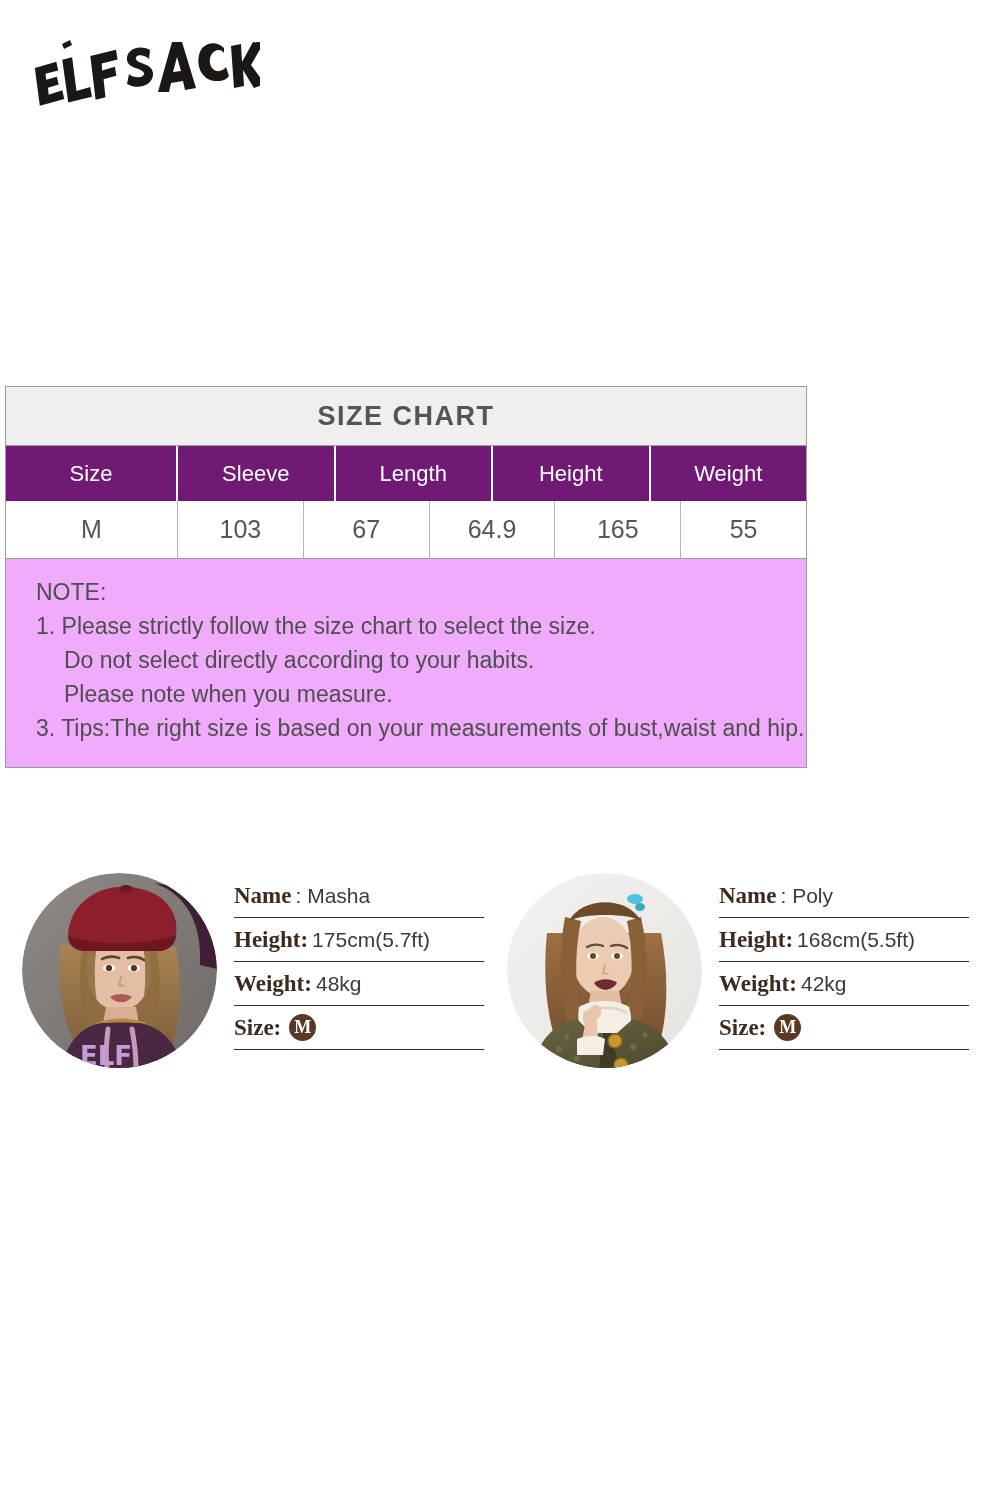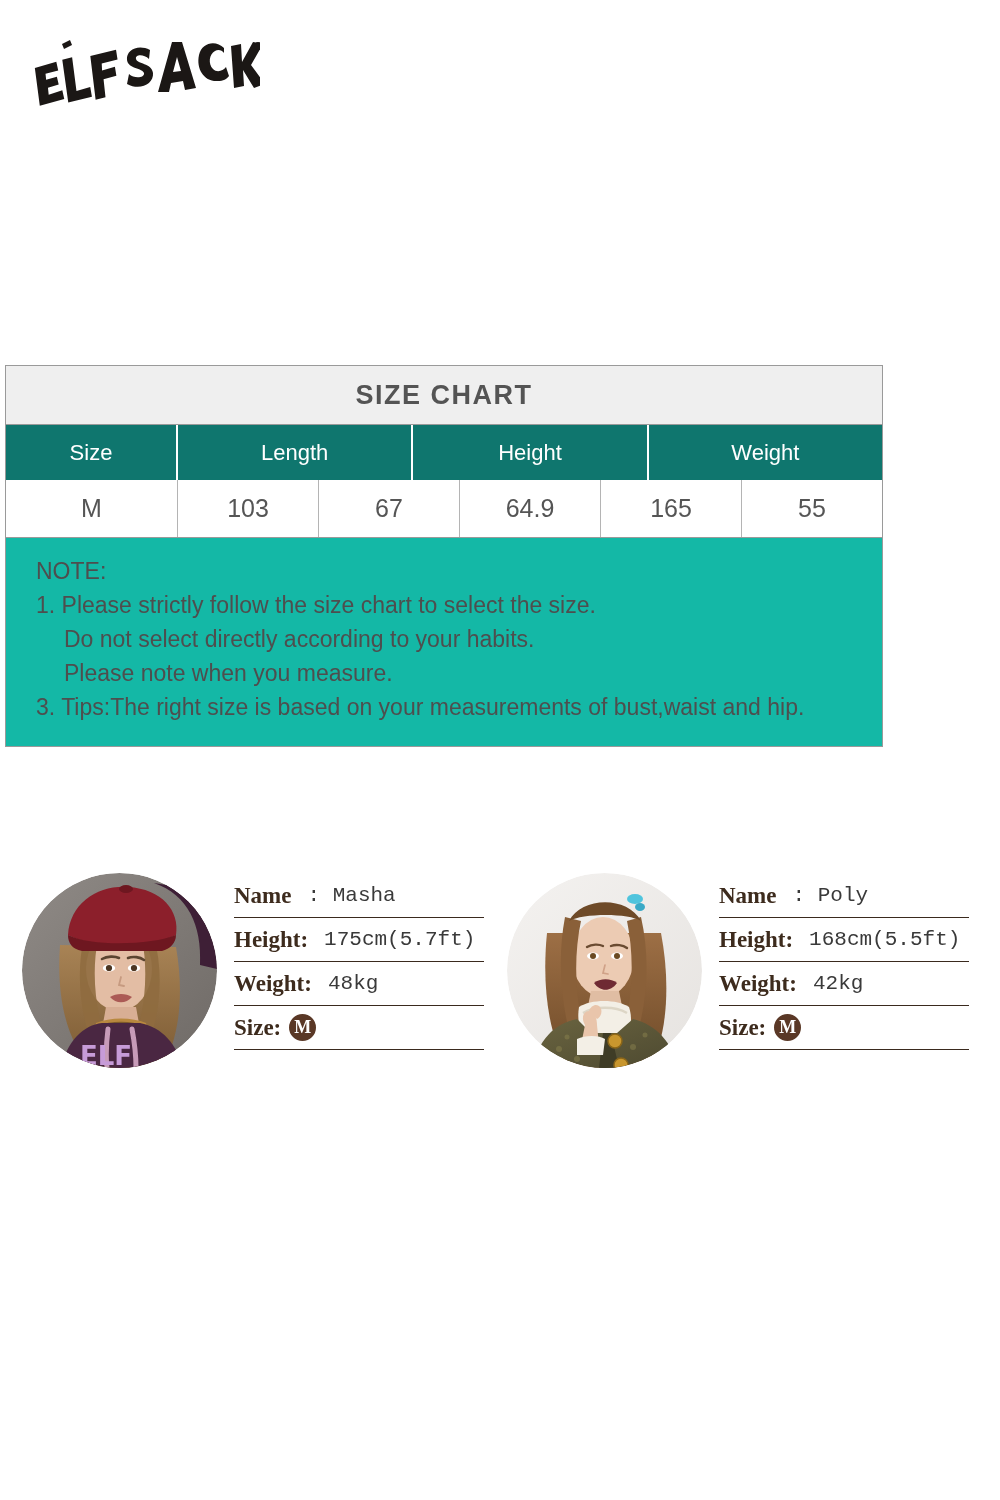--- a/index.html
+++ b/index.html
@@ -34,8 +34,8 @@
   #size-chart-table {
     position: absolute;
     left: 5px;
-    top: 365px;
-    width: 878px;
+    top: 386px;
+    width: 802px;
     border: 1px solid #9a9a9a;
     box-sizing: border-box;
     background: #fff;

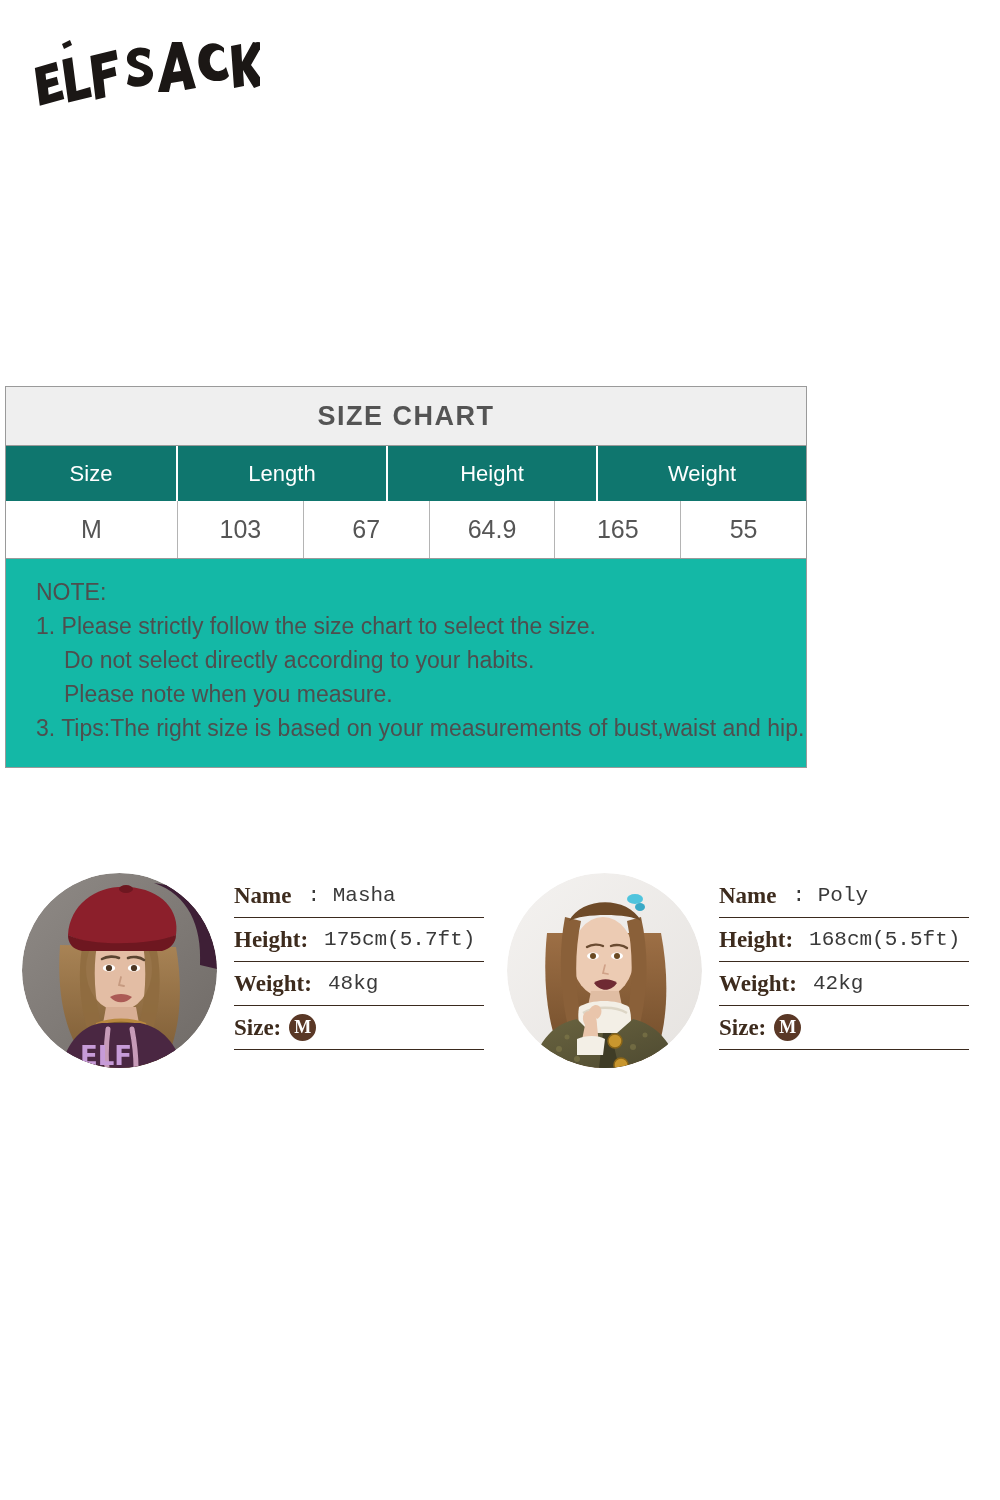--- a/index.html
+++ b/index.html
@@ -57,7 +57,7 @@
   }
   .chart-head-row {
     display: flex;
-    background: #0f766e;
+    background: #701a75;
     height: 55px;
   }
   .chart-head-cell {

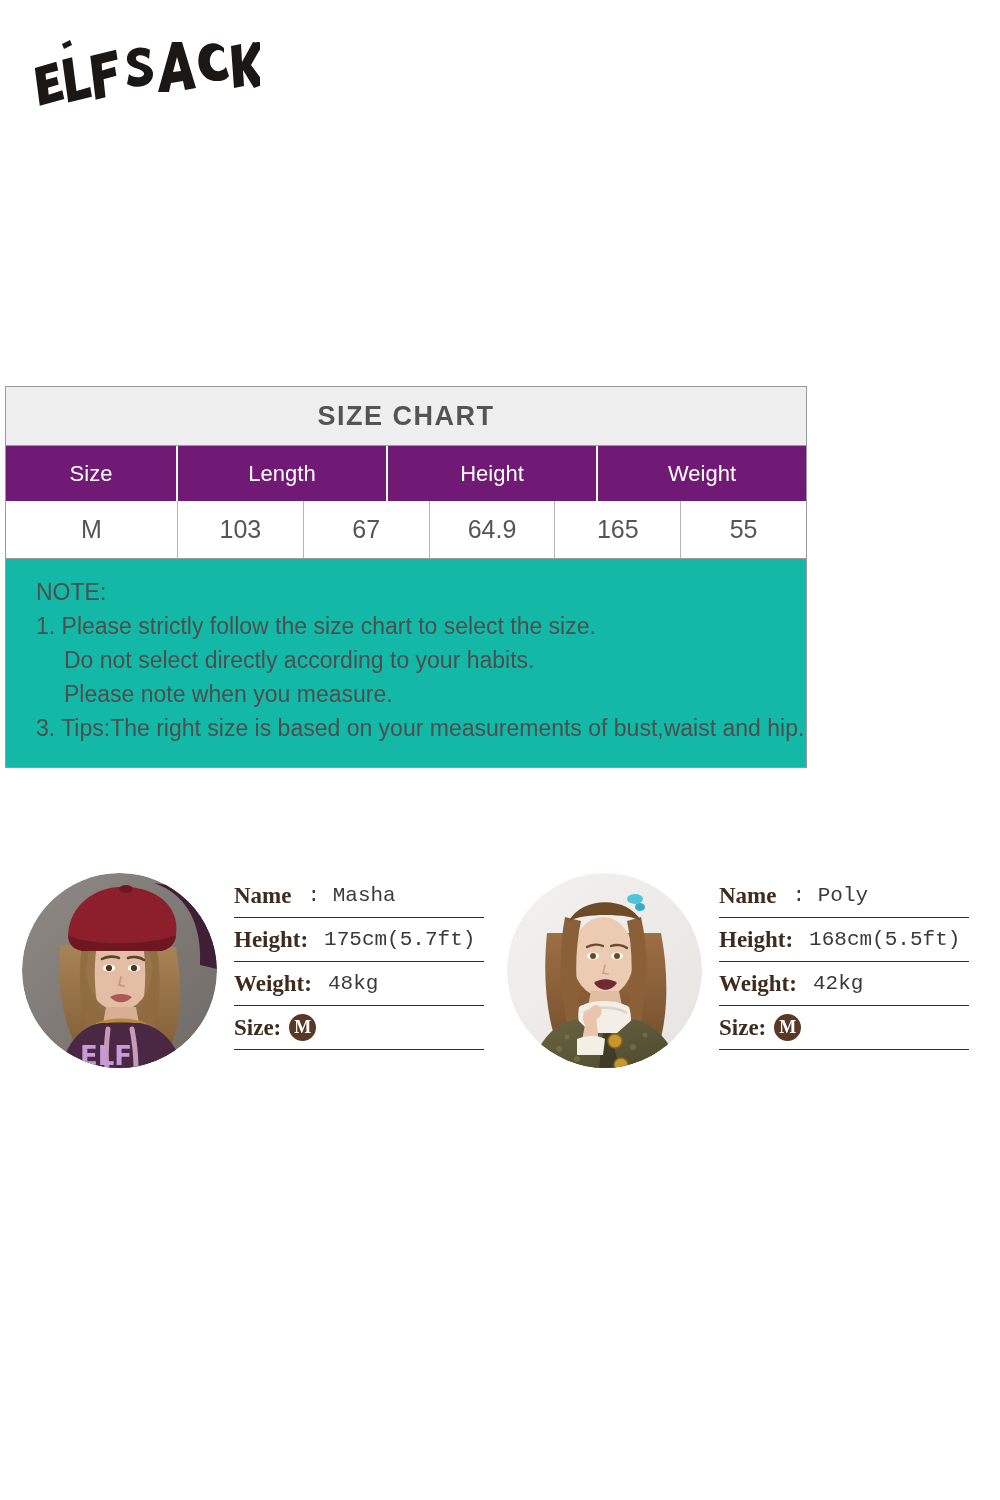--- a/index.html
+++ b/index.html
@@ -219,6 +219,7 @@
 
   <div class="chart-head-row">
     <div class="chart-head-cell col-size">Size</div>
+    <div class="chart-head-cell">Sleeve</div>
     <div class="chart-head-cell">Length</div>
     <div class="chart-head-cell">Height</div>
     <div class="chart-head-cell">Weight</div>

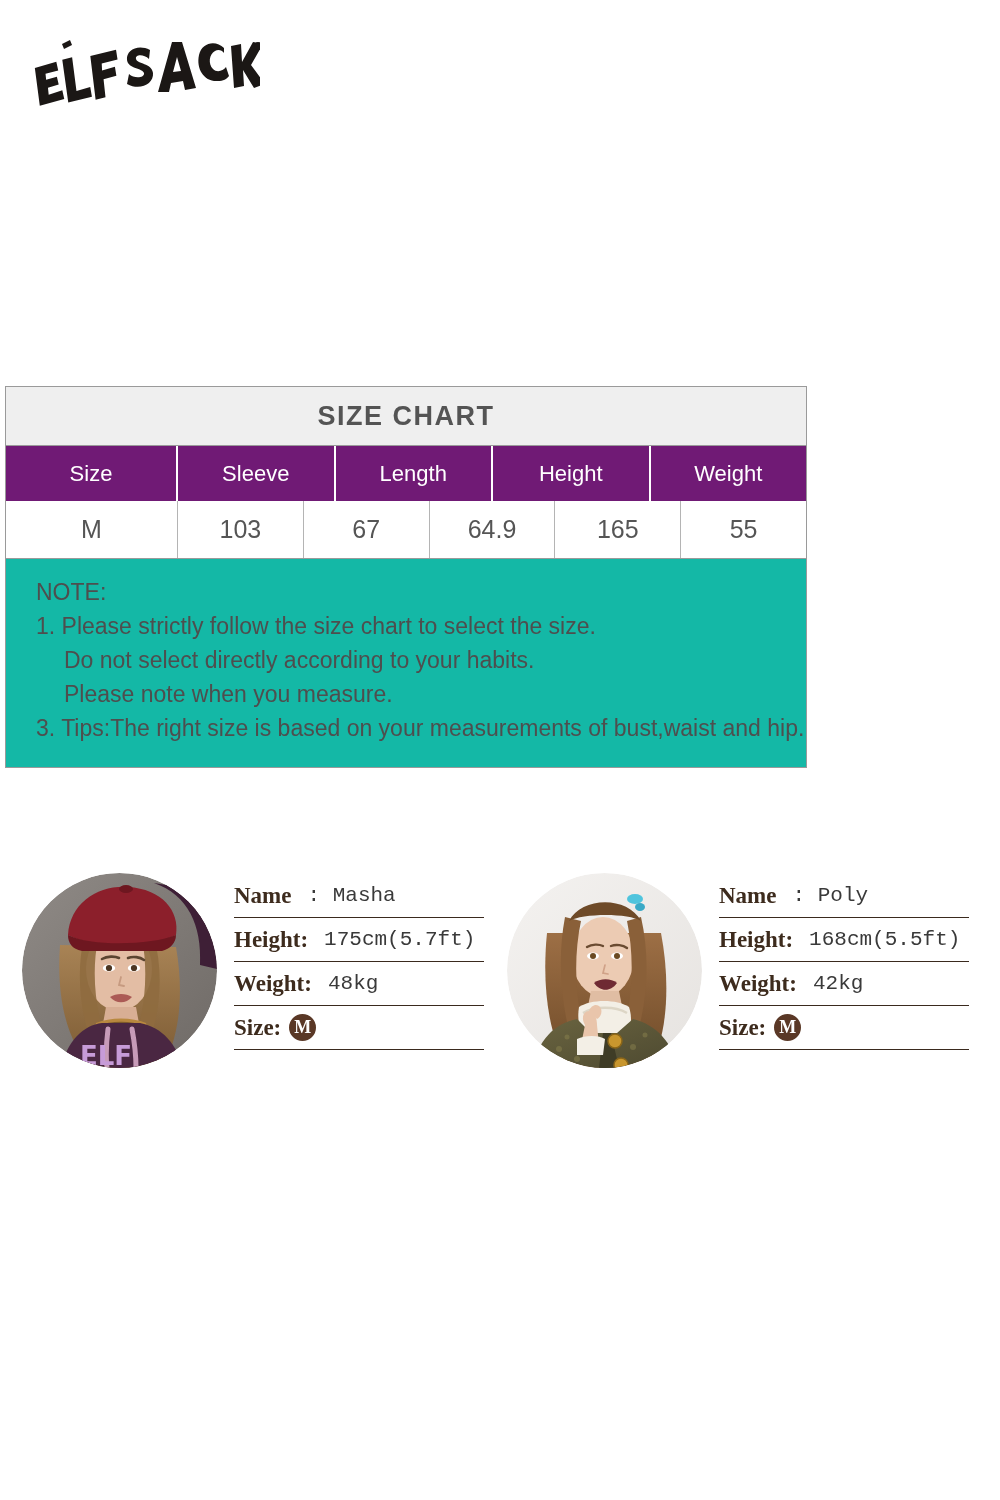--- a/index.html
+++ b/index.html
@@ -97,7 +97,7 @@
   
   .note-block {
     padding: 16px 0 22px 30px;
-    background: #14b8a6;
+    background: #f0abfc;
   }
   .note-line {
     color: #4e4e4e;

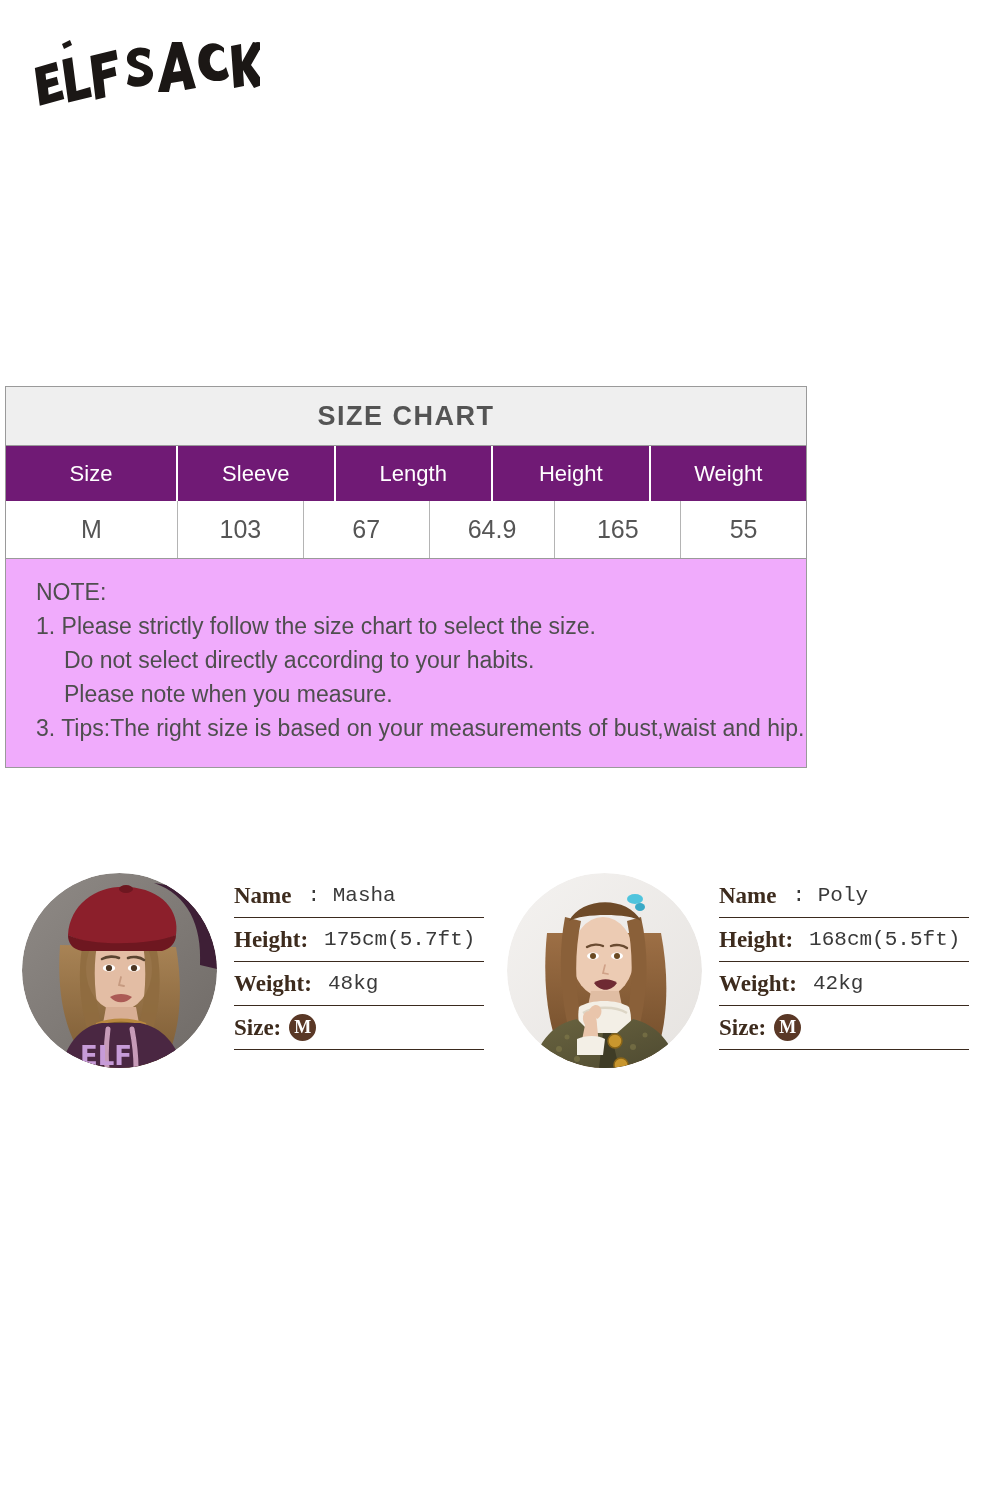--- a/index.html
+++ b/index.html
@@ -150,10 +150,10 @@
     white-space: pre;
   }
   .info-value {
-    font-family: Liberation Mono, monospace;
+    font-family: Liberation Sans, sans-serif;
     font-size: 21px;
     color: #3a3a3a;
-    margin-left: 16px;
+    margin-left: 4px;
     white-space: pre;
   }
   .size-badge {

